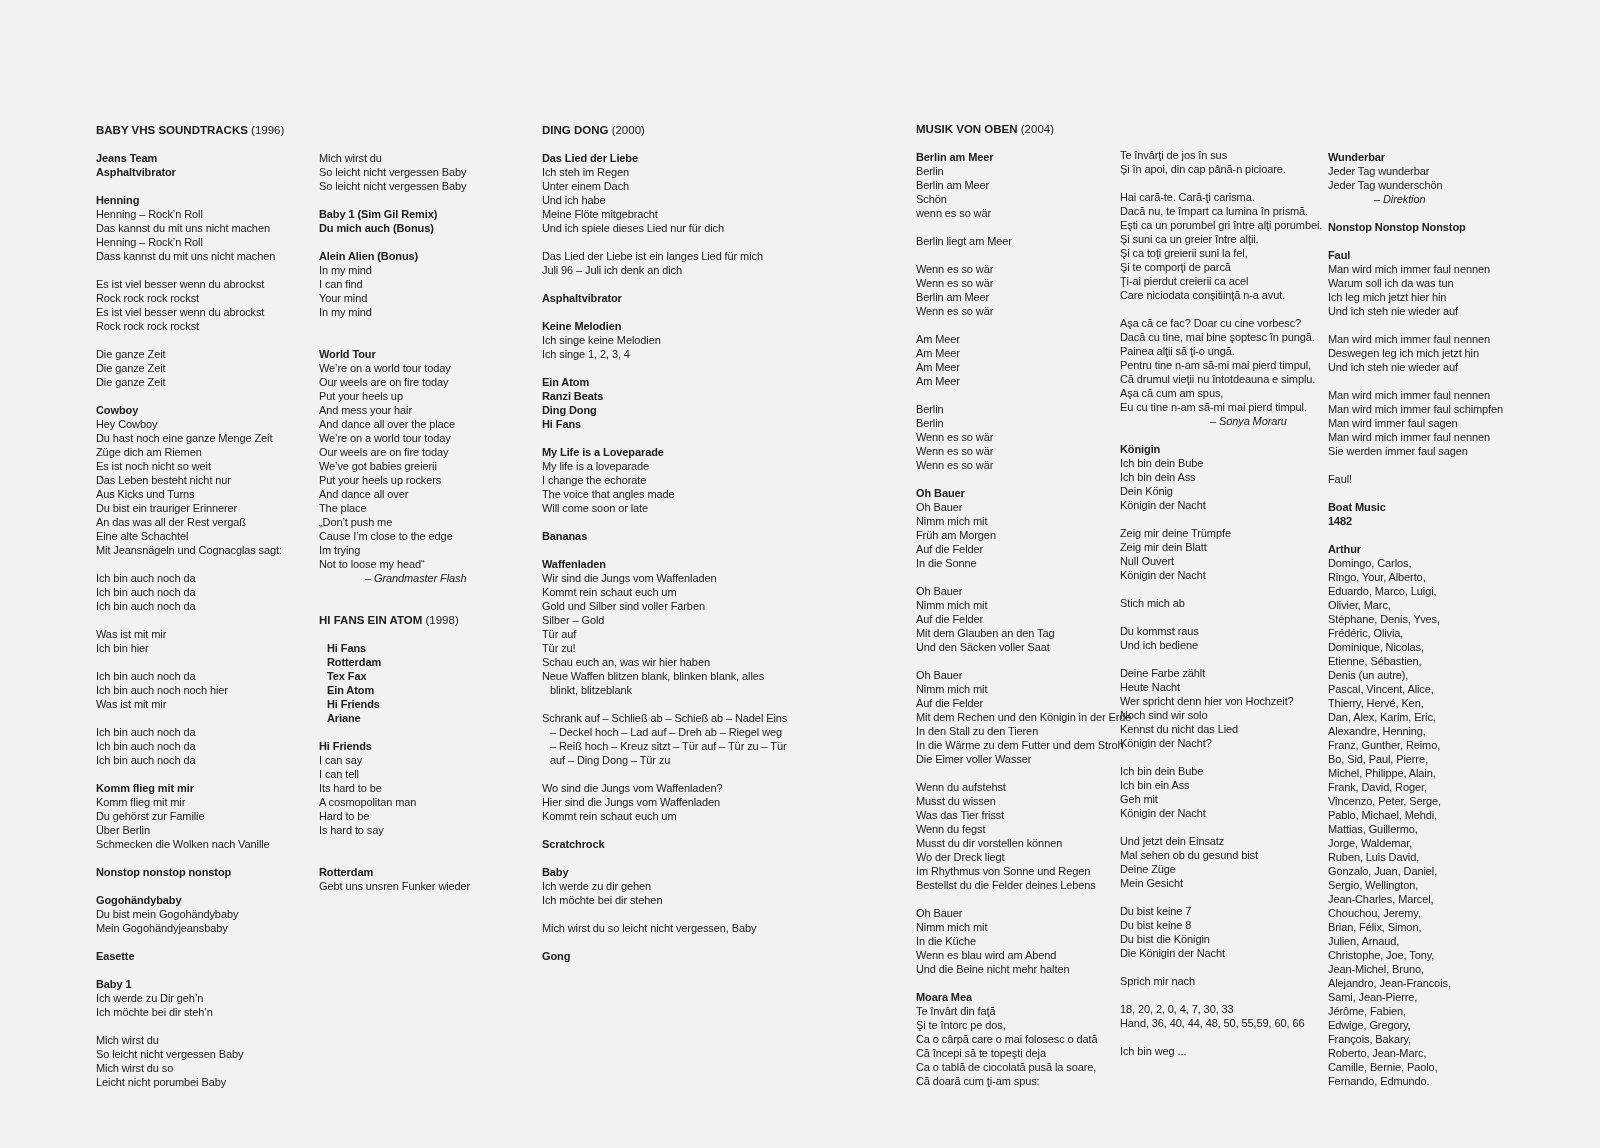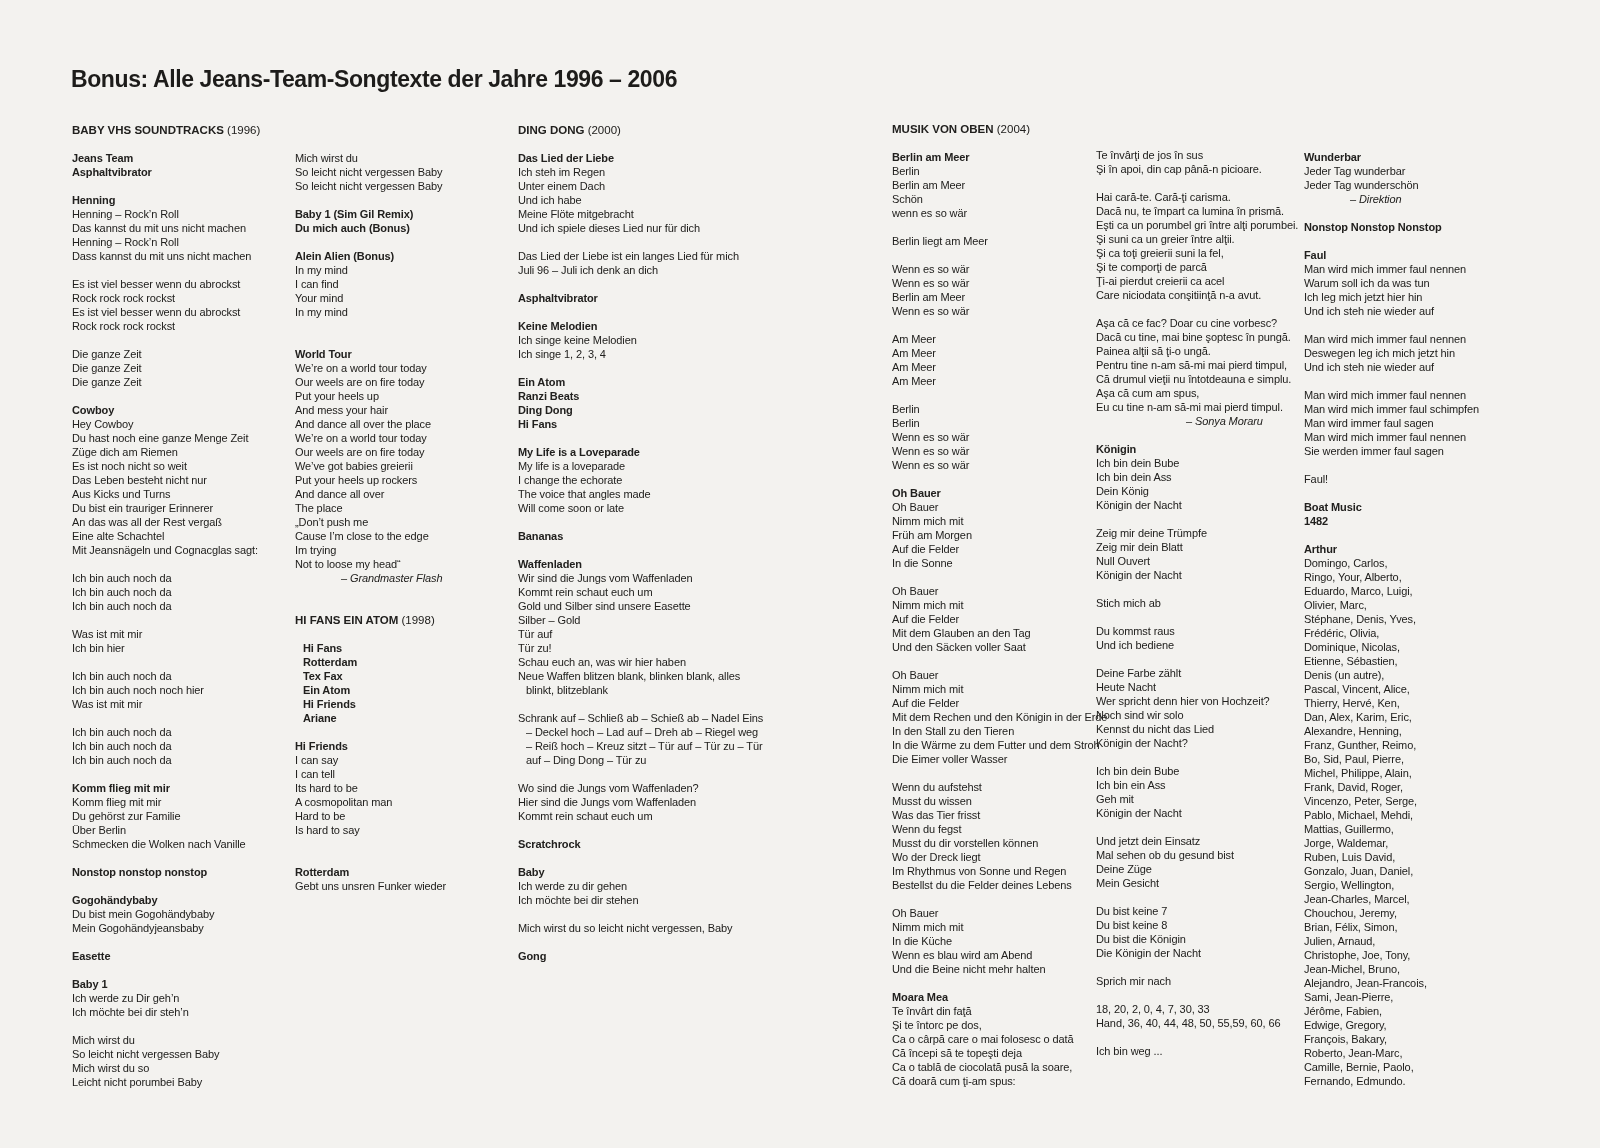--- a/index.html
+++ b/index.html
@@ -41,7 +41,6 @@
 <body>
 
 <div class="page">
-  <div class="page-title">Bonus: Alle Jeans-Team-Songtexte der Jahre 1996 – 2006</div>
   <div class="column col-0">
       <div class="line section"><span class="sec-name">BABY VHS SOUNDTRACKS</span><span class="sec-year"> (1996)</span></div>
       <div class="line">&nbsp;</div>

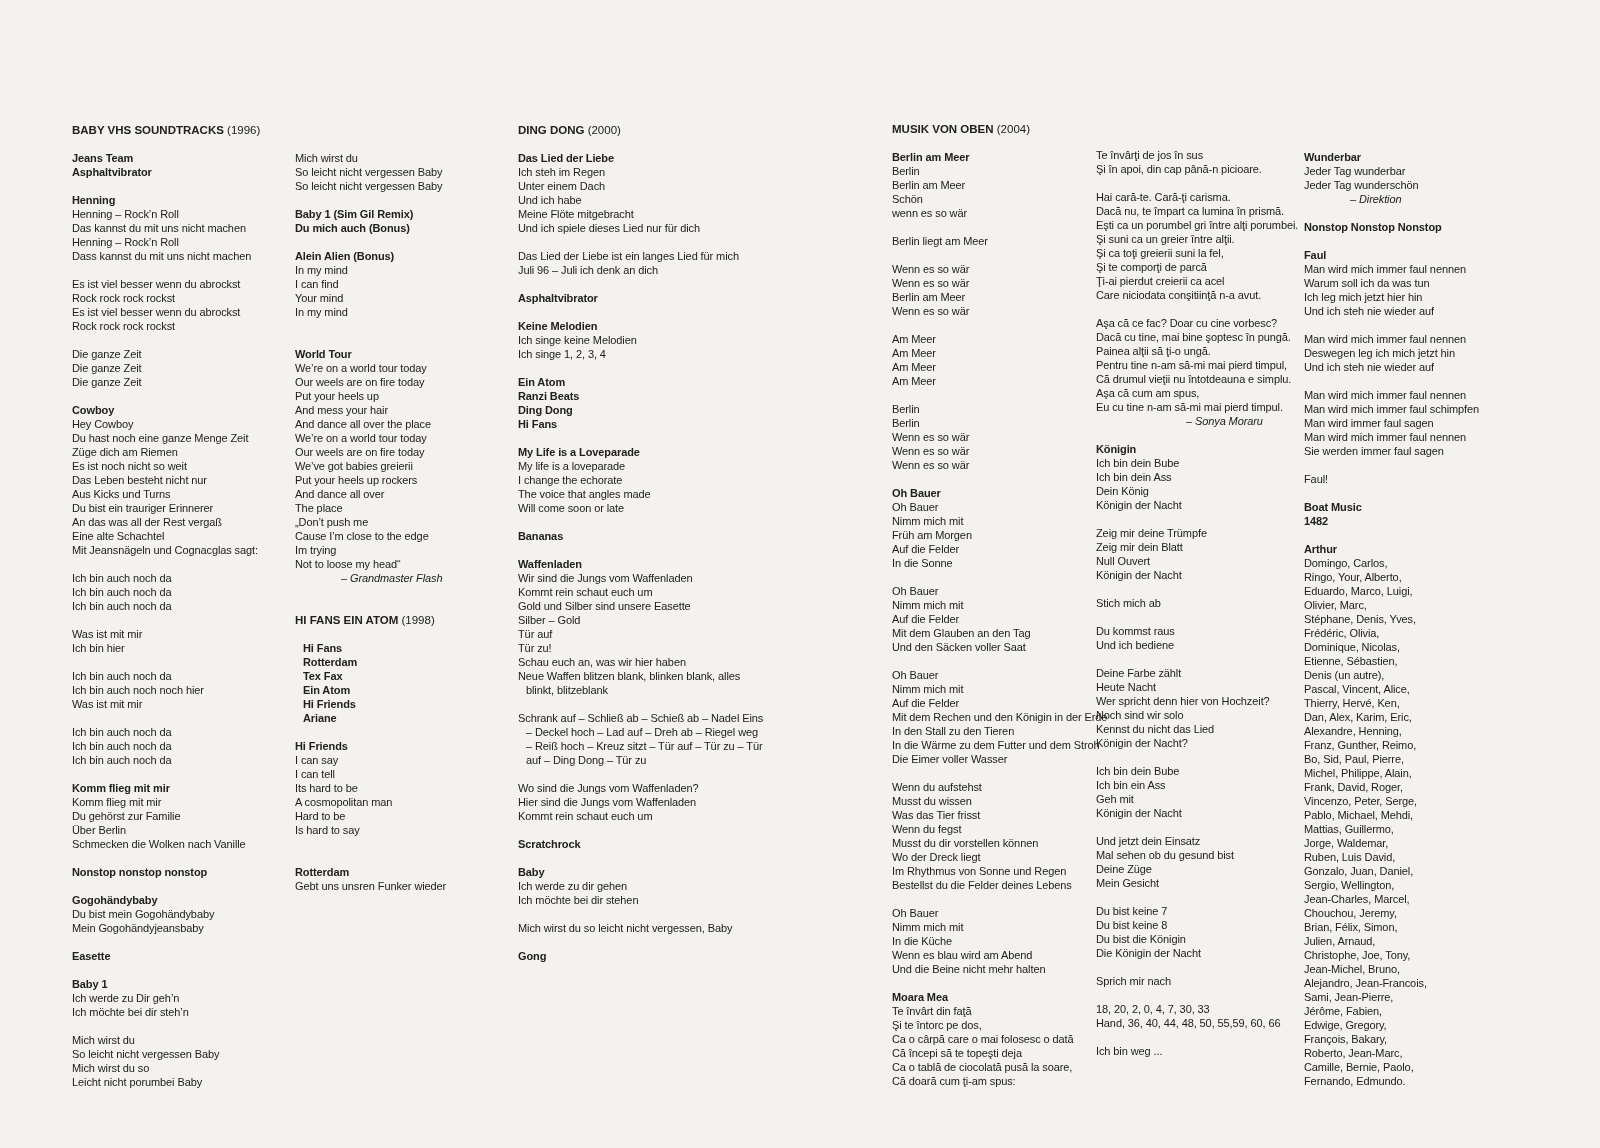--- a/index.html
+++ b/index.html
@@ -16,7 +16,7 @@
     font-size:23px;font-weight:bold;letter-spacing:-0.4px;
     white-space:nowrap;color:#1d1c1a;
   }
-  .column{position:absolute;width:235px;}
+  .column{position:absolute;width:235px;margin-left:24px;}
   .col-0{left:72px;top:123px}
   .col-1{left:295px;top:151px}
   .col-2{left:518px;top:123px}

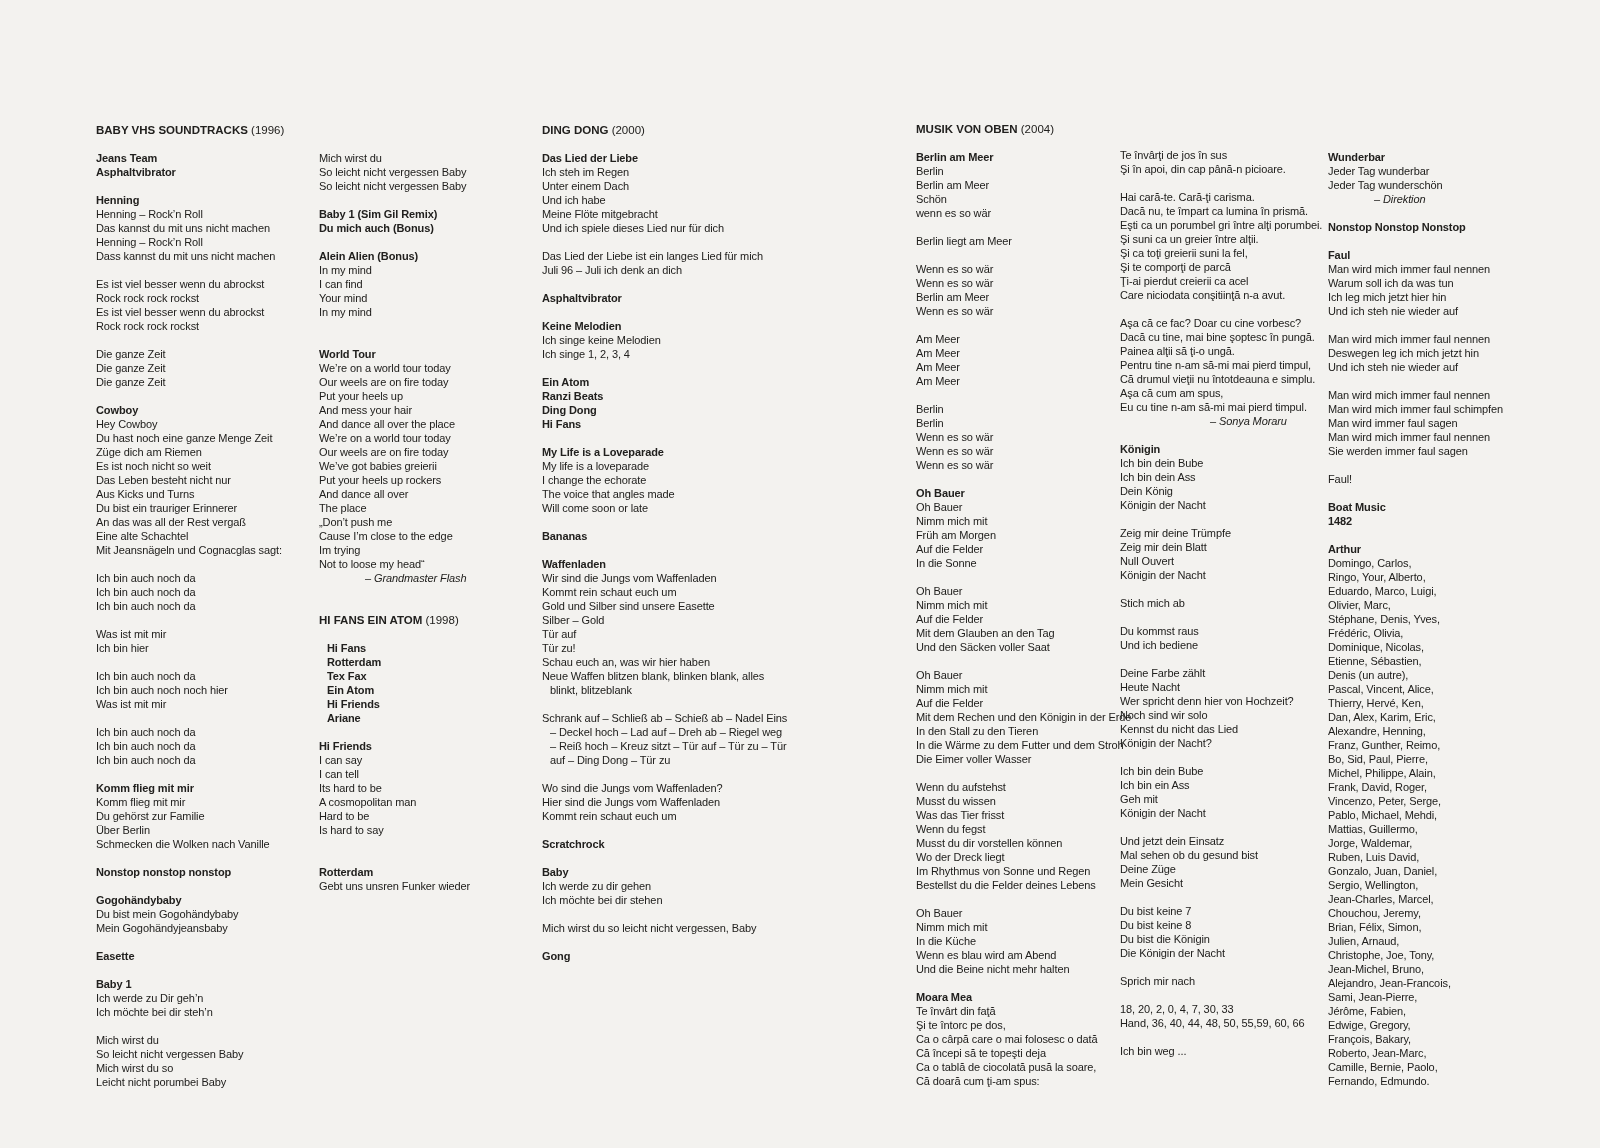--- a/index.html
+++ b/index.html
@@ -202,7 +202,7 @@
       <div class="line b">Waffenladen</div>
       <div class="line">Wir sind die Jungs vom Waffenladen</div>
       <div class="line">Kommt rein schaut euch um</div>
-      <div class="line">Gold und Silber sind unsere Easette</div>
+      <div class="line">Gold und Silber sind voller Farben</div>
       <div class="line">Silber – Gold</div>
       <div class="line">Tür auf</div>
       <div class="line">Tür zu!</div>

